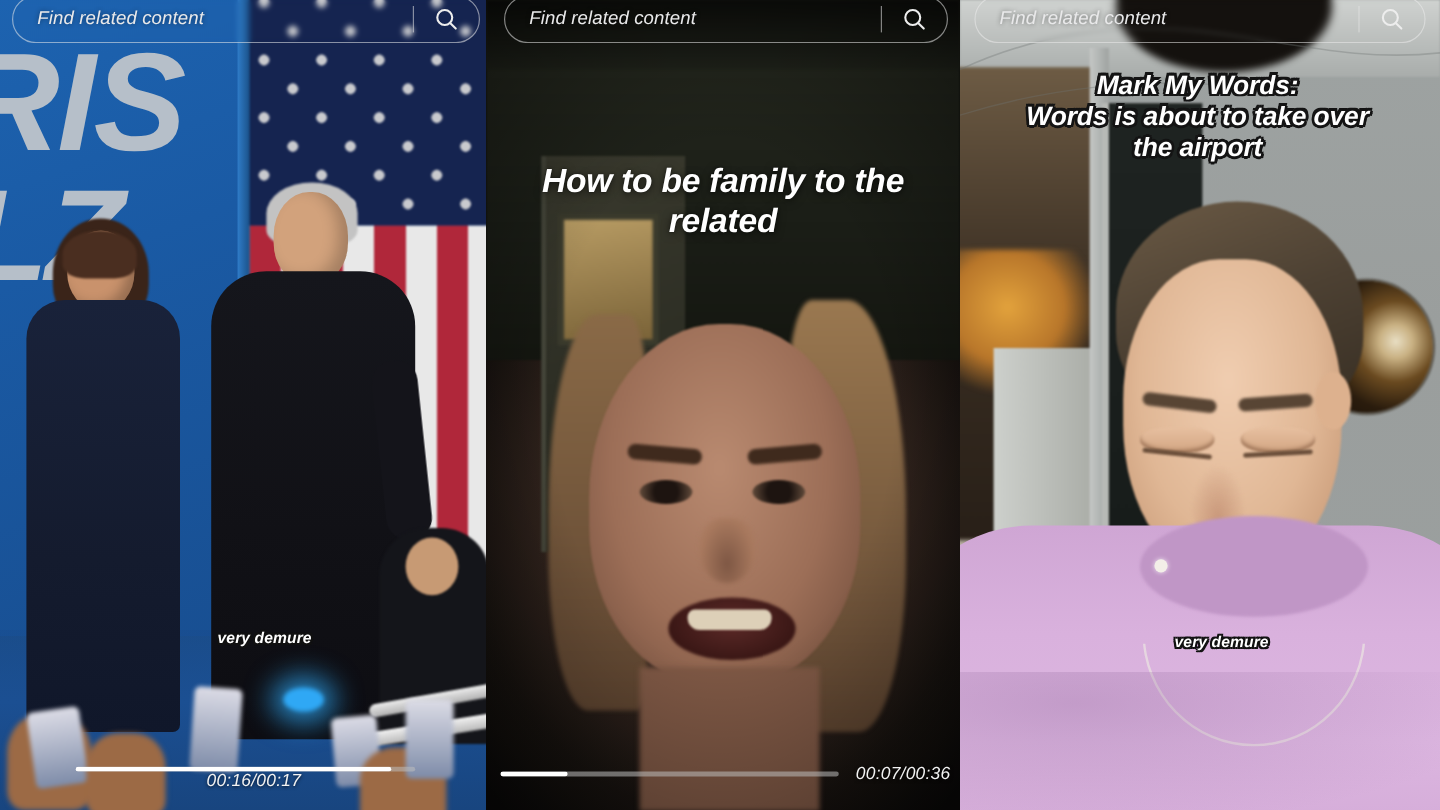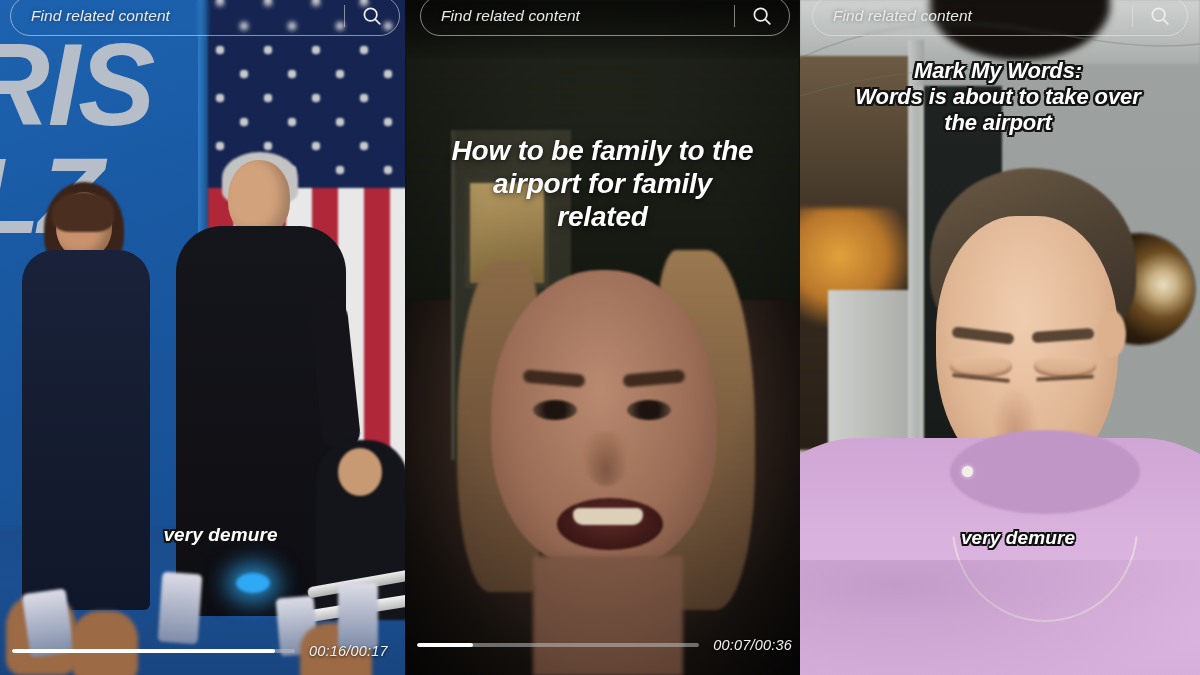--- a/index.html
+++ b/index.html
@@ -678,7 +678,6 @@
 
     <div class="cap cap-big cap-p2">
       <div>How to be family to the</div>
-      <div>airport for family</div>
       <div>related</div>
     </div>
 

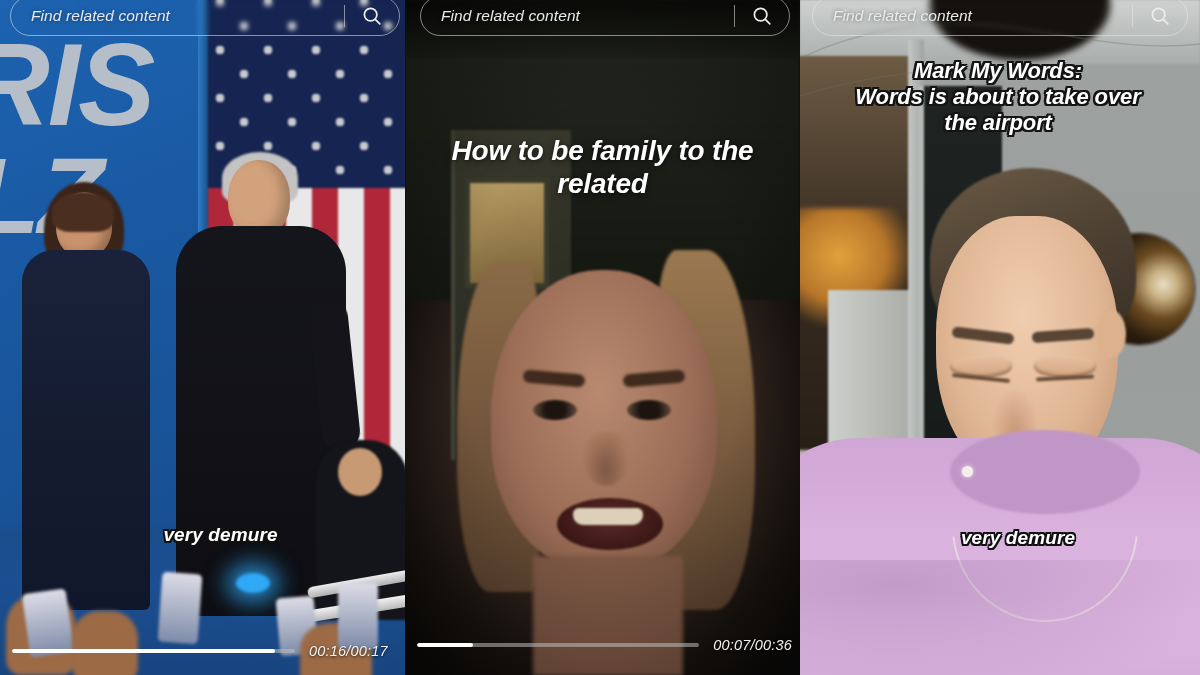--- a/index.html
+++ b/index.html
@@ -112,7 +112,7 @@
     -webkit-text-stroke: 0px;
   }
   .cap-small {
-    font-size: 19px;
+    font-size: 13px;
     letter-spacing: 0.1px;
     text-shadow:
       -1.6px -1.6px 0 #111, 1.6px -1.6px 0 #111,

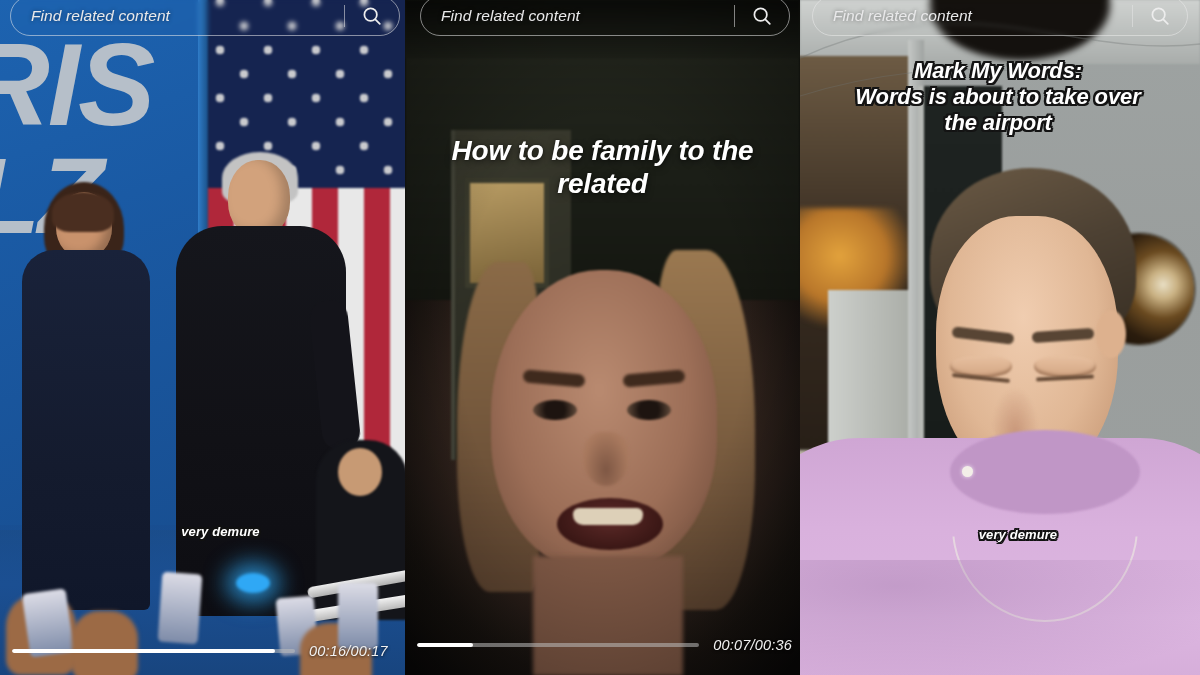--- a/index.html
+++ b/index.html
@@ -96,7 +96,7 @@
     text-shadow: 0 1px 3px rgba(0,0,0,0.75);
     letter-spacing: 0.2px;
   }
-  .pbw-1 { left: 12px; width: 385px; }
+  .pbw-1 { left: 12px; width: 385px; flex-direction: column; }
   .pbw-1 .pb-track { width: 283px; }
   .pbw-2 { left: 12px; width: 375px; bottom: 22px; }
   .pbw-2 .pb-track { width: 288px; }

